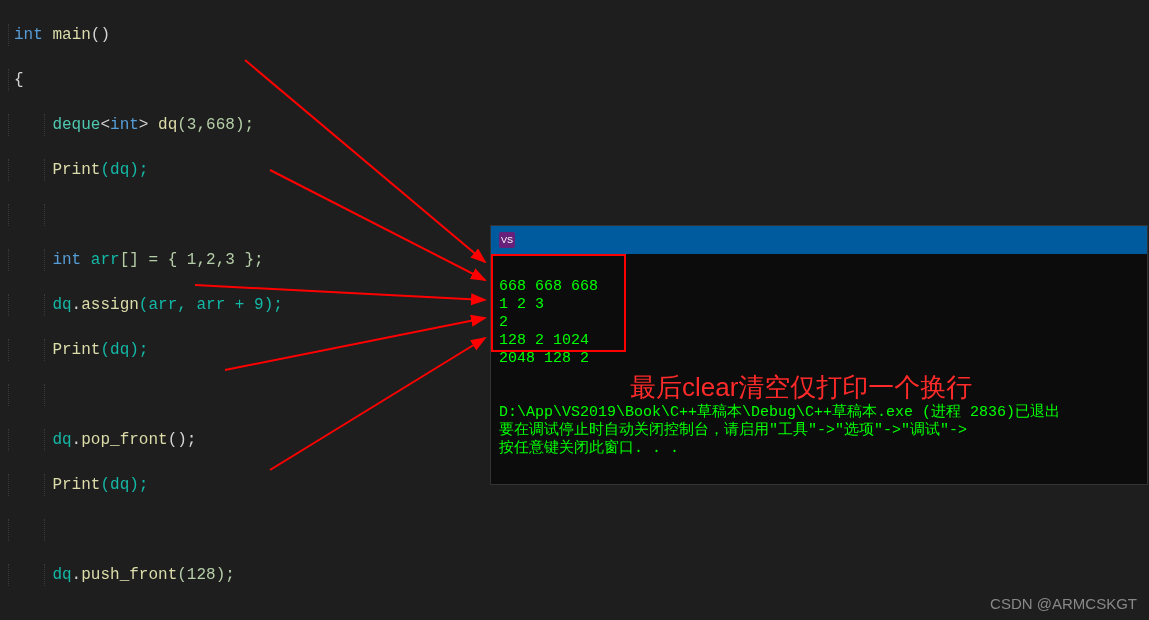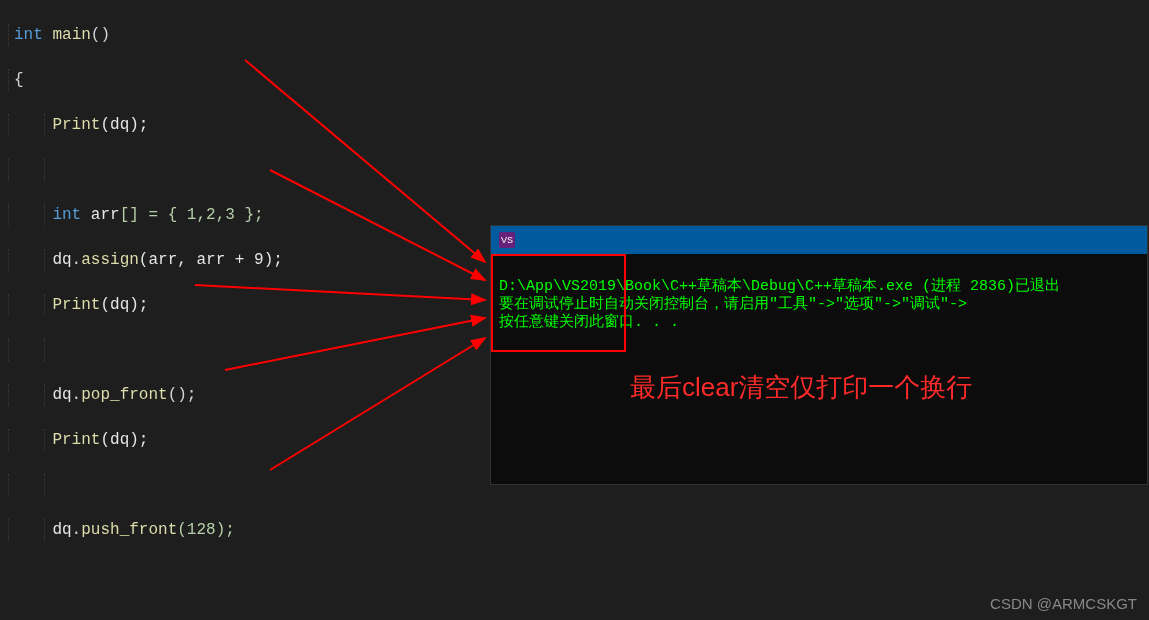--- a/index.html
+++ b/index.html
@@ -124,6 +124,7 @@
 <div class="code-area">
 <div class="line"><span class="kw-blue">int</span> <span class="func">main</span><span class="paren">()</span></div>
 <div class="line"><span class="punct">{</span></div>
+<div class="line indent2">    <span class="kw-type">deque</span><span class="op">&lt;</span><span class="kw-blue">int</span><span class="op">&gt;</span> <span class="func">dq</span><span class="num">(3,668);</span></div>
 <div class="line indent2">    <span class="func">Print</span><span class="var">(dq);</span></div>
 <div class="line indent2"> </div>
 <div class="line indent2">    <span class="kw-blue">int</span> <span class="var">arr</span><span class="num">[] = { 1,2,3 };</span></div>

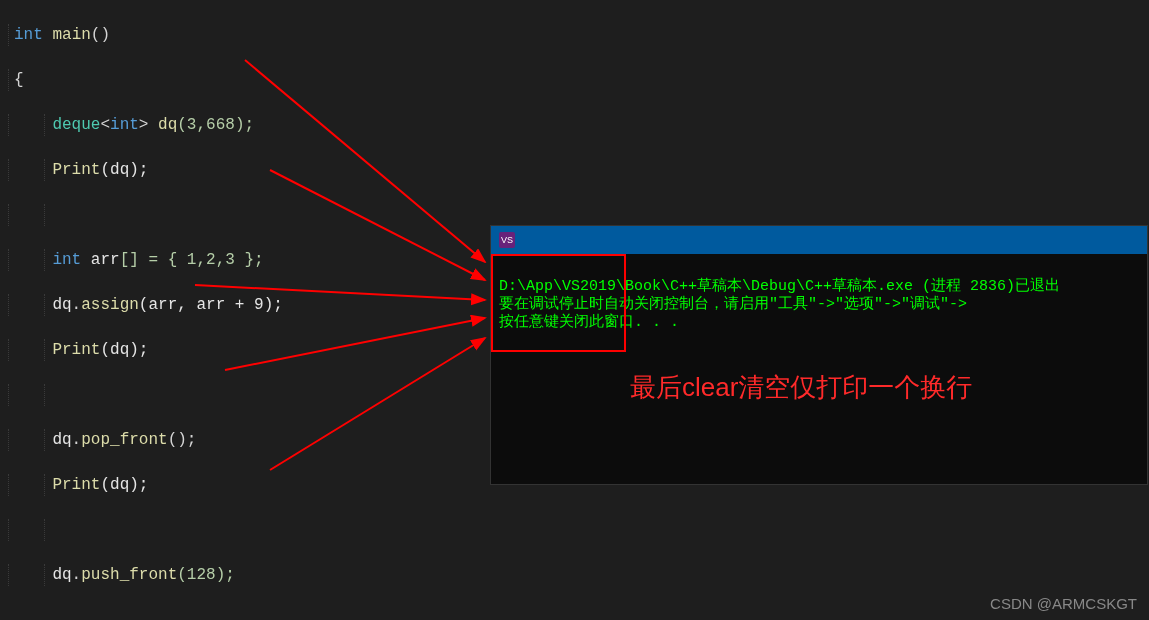--- a/index.html
+++ b/index.html
@@ -42,7 +42,7 @@
 .kw-blue { color: #569cd6; }
 .kw-type { color: #4ec9b0; }
 .func { color: #dcdcaa; }
-.var { color: #e5e5e5; }
+.var { color: #14b8a6; }
 .paren { color: #d4d4d4; }
 .num { color: #b5cea8; }
 .op { color: #d4d4d4; }

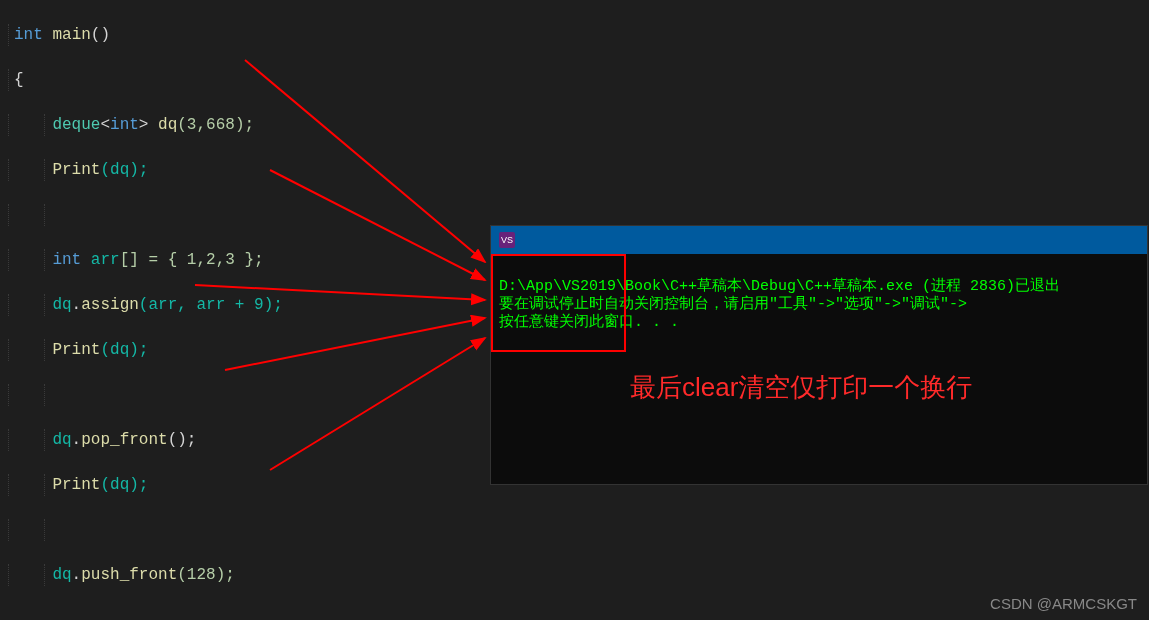--- a/index.html
+++ b/index.html
@@ -154,6 +154,13 @@
     <span class="console-icon">VS</span>
   </div>
   <div class="console-body">
+<div class="console-output"><span>668 668 668</span>
+<span>1 2 3</span>
+<span>2</span>
+<span>128 2 1024</span>
+<span>2048 128 2</span>
+
+</div>
 <span>D:\App\VS2019\Book\C++草稿本\Debug\C++草稿本.exe (进程 2836)已退出</span>
 <span>要在调试停止时自动关闭控制台，请启用"工具"-&gt;"选项"-&gt;"调试"-&gt;</span>
 <span>按任意键关闭此窗口. . .</span>

